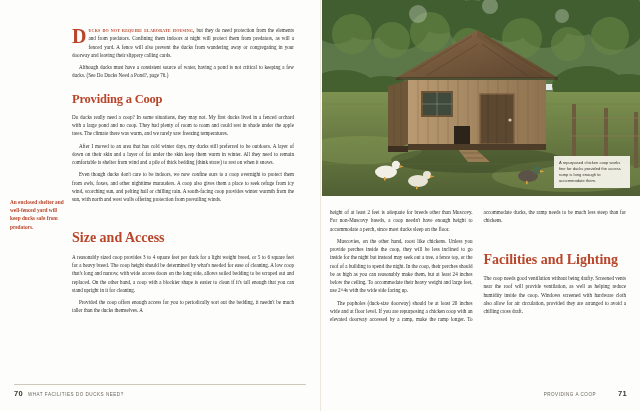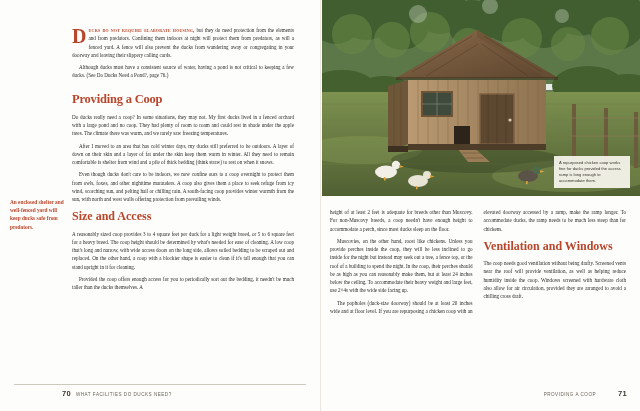--- a/index.html
+++ b/index.html
@@ -73,10 +73,10 @@
   }
   h3.sub {
     font-family: "Liberation Serif", serif;
-    font-size: 12px;
-    font-weight: bold;
-    color: #b9452b;
-    margin: 4px 0 3px 0;
+    font-size: 14px;
+    font-weight: bold;
+    color: #b9452b;
+    margin: 24px 0 3px 0;
     text-indent: 0;
   }
 

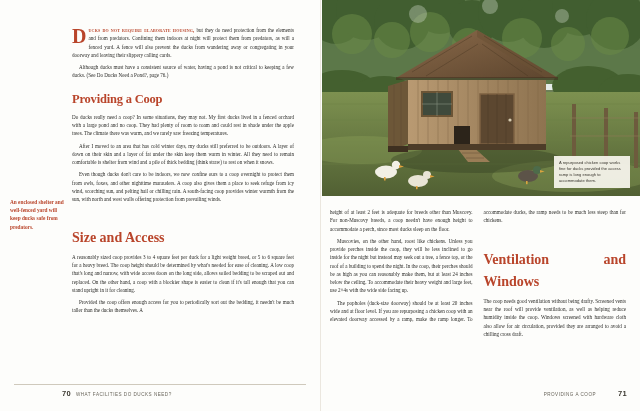--- a/index.html
+++ b/index.html
@@ -375,7 +375,7 @@
     <p class="no-indent">height of at least 2 feet is adequate for breeds other than Muscovy. For non-Muscovy breeds, a coop needn't have enough height to accommodate a perch, since most ducks sleep on the floor.</p>
     <p>Muscovies, on the other hand, roost like chickens. Unless you provide perches inside the coop, they will be less inclined to go inside for the night but instead may seek out a tree, a fence top, or the roof of a building to spend the night. In the coop, their perches should be as high as you can reasonably make them, but at least 24 inches below the ceiling. To accommodate their heavy weight and large feet, use 2×4s with the wide side facing up.</p>
     <p>The popholes (duck-size doorway) should be at least 20 inches wide and at floor level. If you are repurposing a chicken coop with an elevated doorway accessed by a ramp, make the ramp longer. To accommodate ducks, the ramp needs to be much less steep than for chickens.</p>
-    <h3 class="sub">Ventilation and Windows</h3>
+    <h3 class="sub">Facilities and Lighting</h3>
     <p class="no-indent">The coop needs good ventilation without being drafty. Screened vents near the roof will provide ventilation, as well as helping reduce humidity inside the coop. Windows screened with hardware cloth also allow for air circulation, provided they are arranged to avoid a chilling cross draft.</p>
   </div>
 

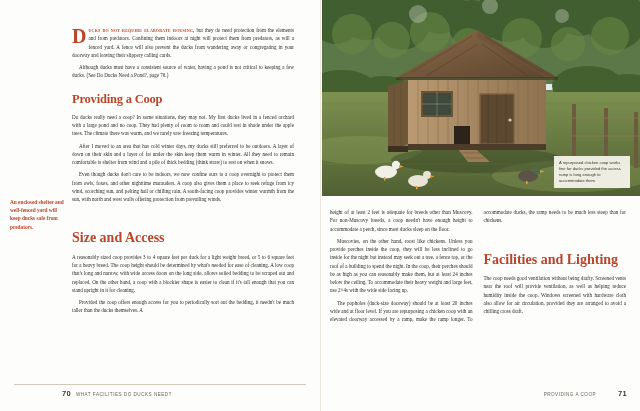--- a/index.html
+++ b/index.html
@@ -159,7 +159,6 @@
     font-weight: bold;
     font-size: 7.5px;
     color: #3a372f;
-    margin-left: 48px;
   }
   .folio-left { left: 14px; }
   .folio-right { right: 14px; }

